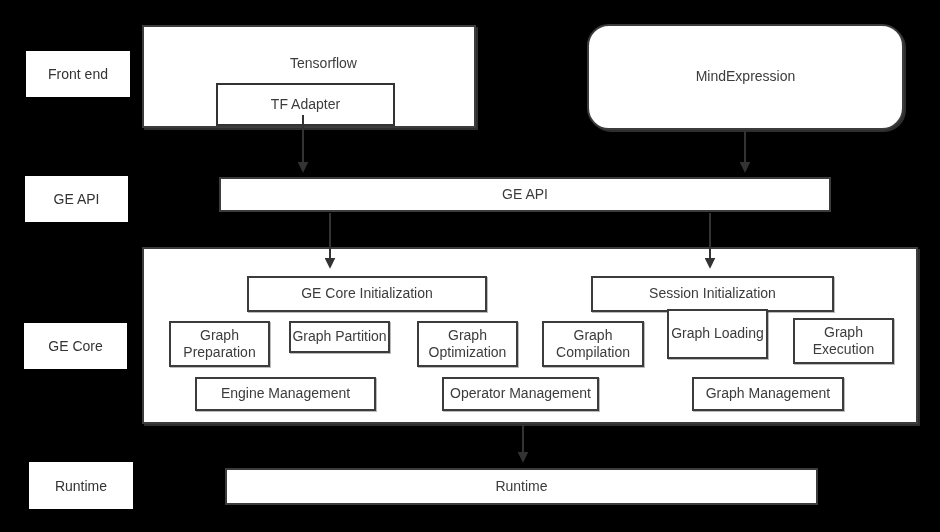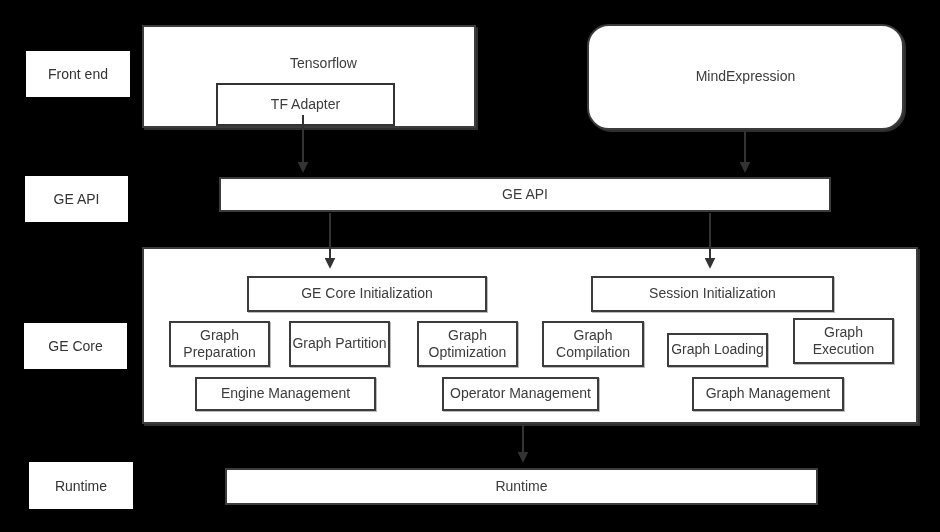--- a/index.html
+++ b/index.html
@@ -63,7 +63,7 @@
     <div class="abs wbox innerbox" style="left:447px; top:27px; width:243px; height:36px;">Session Initialization</div>
 
     <div class="abs wbox innerbox" style="left:25px;  top:72px; width:101px; height:46px;">Graph Preparation</div>
-    <div class="abs wbox innerbox" style="left:145px; top:72px; width:101px; height:46px;">Graph Partition</div>
+    <div class="abs wbox innerbox" style="left:145px; top:72px; width:101px; height:32px;">Graph Partition</div>
     <div class="abs wbox innerbox" style="left:273px; top:72px; width:101px; height:46px;">Graph Optimization</div>
     <div class="abs wbox innerbox" style="left:398px; top:72px; width:102px; height:46px;">Graph Compilation</div>
     <div class="abs wbox innerbox" style="left:523px; top:84px; width:101px; height:34px;">Graph Loading</div>

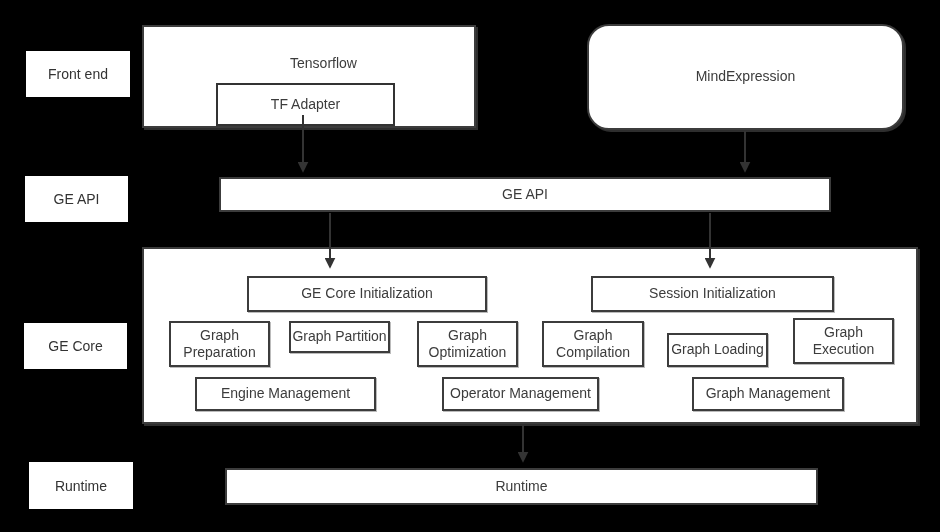--- a/index.html
+++ b/index.html
@@ -66,7 +66,7 @@
     <div class="abs wbox innerbox" style="left:145px; top:72px; width:101px; height:32px;">Graph Partition</div>
     <div class="abs wbox innerbox" style="left:273px; top:72px; width:101px; height:46px;">Graph Optimization</div>
     <div class="abs wbox innerbox" style="left:398px; top:72px; width:102px; height:46px;">Graph Compilation</div>
-    <div class="abs wbox innerbox" style="left:523px; top:84px; width:101px; height:34px;">Graph Loading</div>
+    <div class="abs wbox innerbox" style="left:523px; top:60px; width:101px; height:50px;">Graph Loading</div>
     <div class="abs wbox innerbox" style="left:649px; top:69px; width:101px; height:46px;">Graph Execution</div>
 
     <div class="abs wbox innerbox" style="left:51px;  top:128px; width:181px; height:34px;">Engine Management</div>

